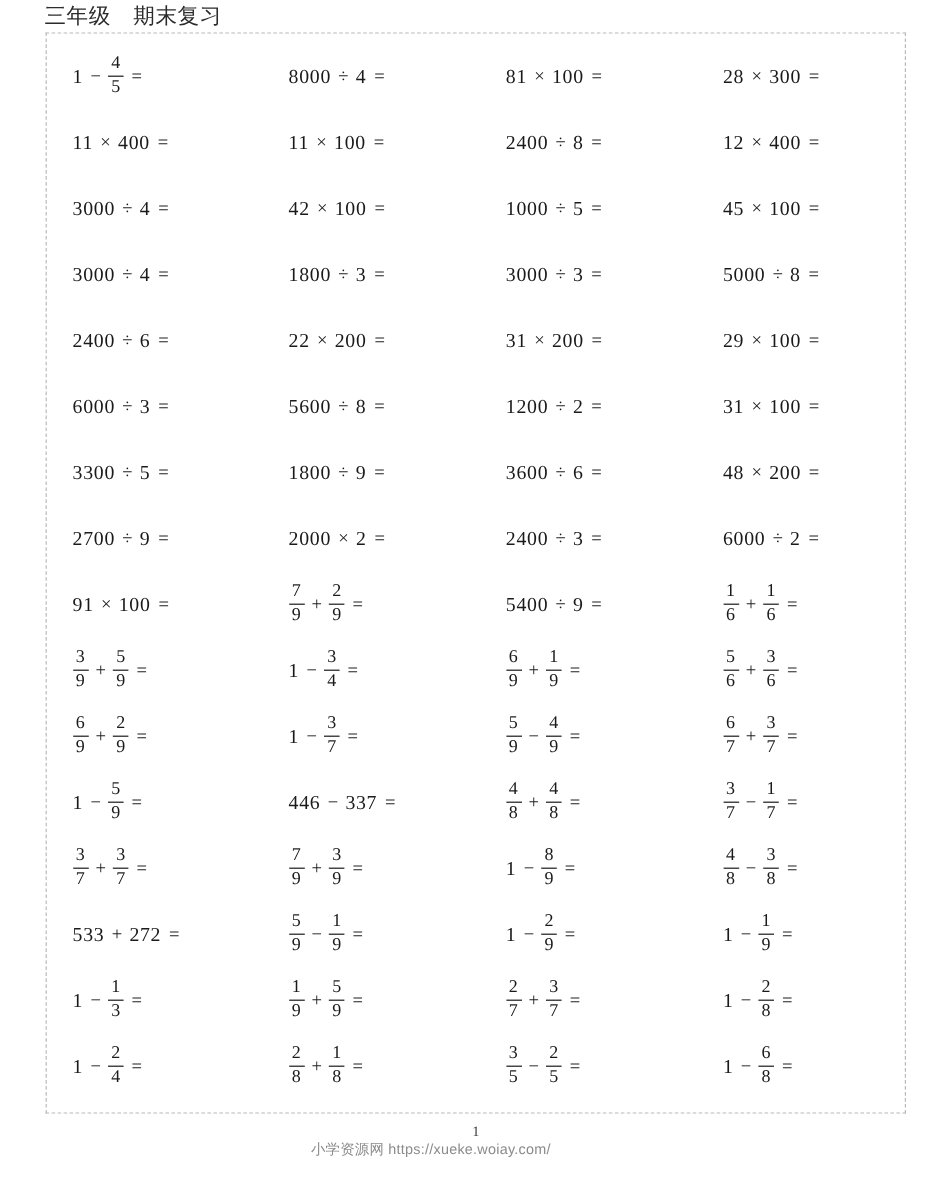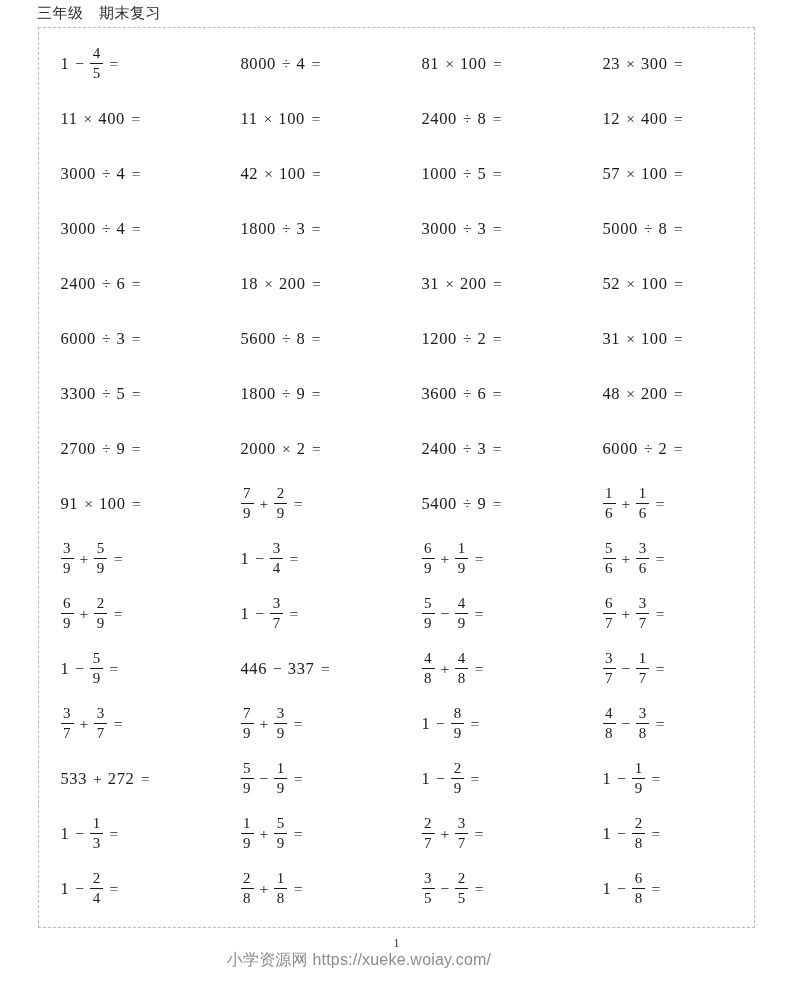--- a/index.html
+++ b/index.html
@@ -22,7 +22,7 @@
     left: 37px;
     top: 4px;
     font-family: "Liberation Sans", "DejaVu Sans", sans-serif;
-    font-size: 15px;
+    font-size: 18px;
     line-height: 18px;
     color: #2b2b2b;
     white-space: pre;

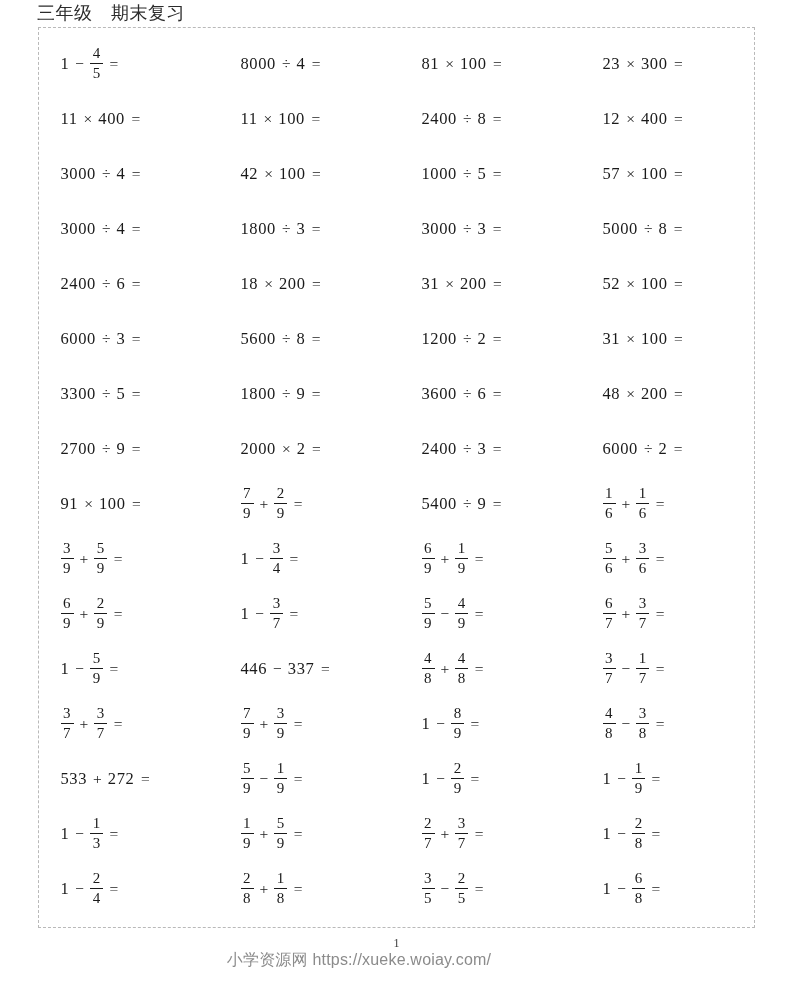--- a/index.html
+++ b/index.html
@@ -167,7 +167,7 @@
           <span class="tok eq">=</span>
         </div>
         <div class="problem-cell c3">
-          <span class="tok num">23</span>
+          <span class="tok num">28</span>
           <span class="tok op">×</span>
           <span class="tok num">300</span>
           <span class="tok eq">=</span>

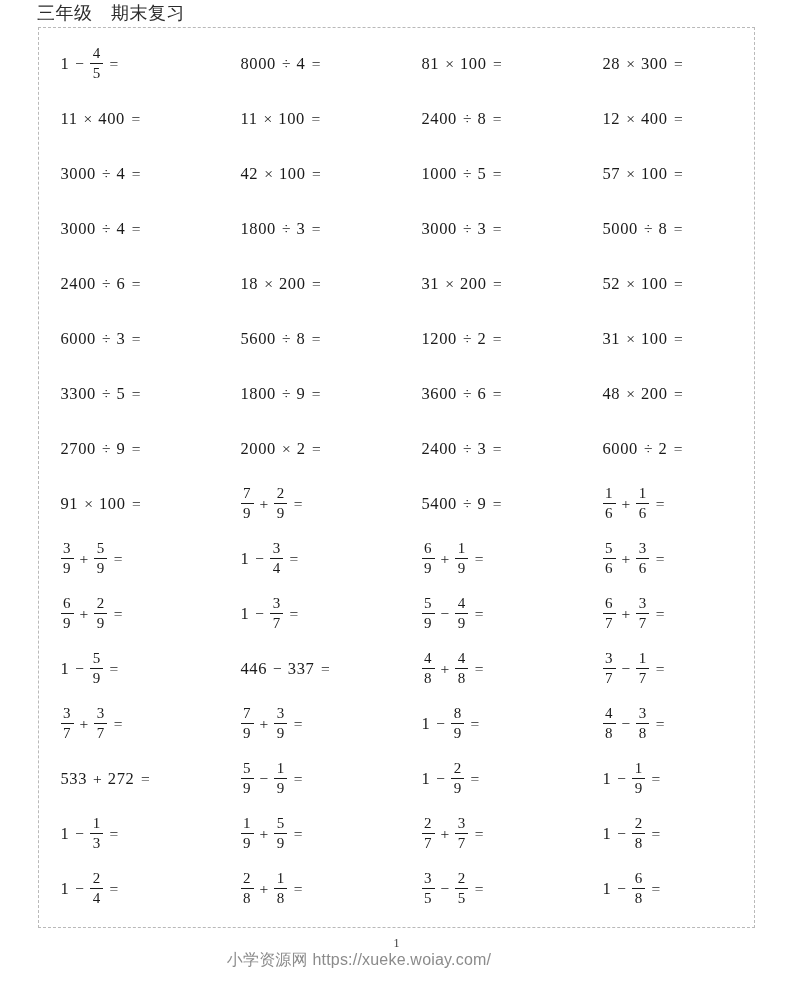--- a/index.html
+++ b/index.html
@@ -219,7 +219,7 @@
           <span class="tok eq">=</span>
         </div>
         <div class="problem-cell c3">
-          <span class="tok num">57</span>
+          <span class="tok num">45</span>
           <span class="tok op">×</span>
           <span class="tok num">100</span>
           <span class="tok eq">=</span>

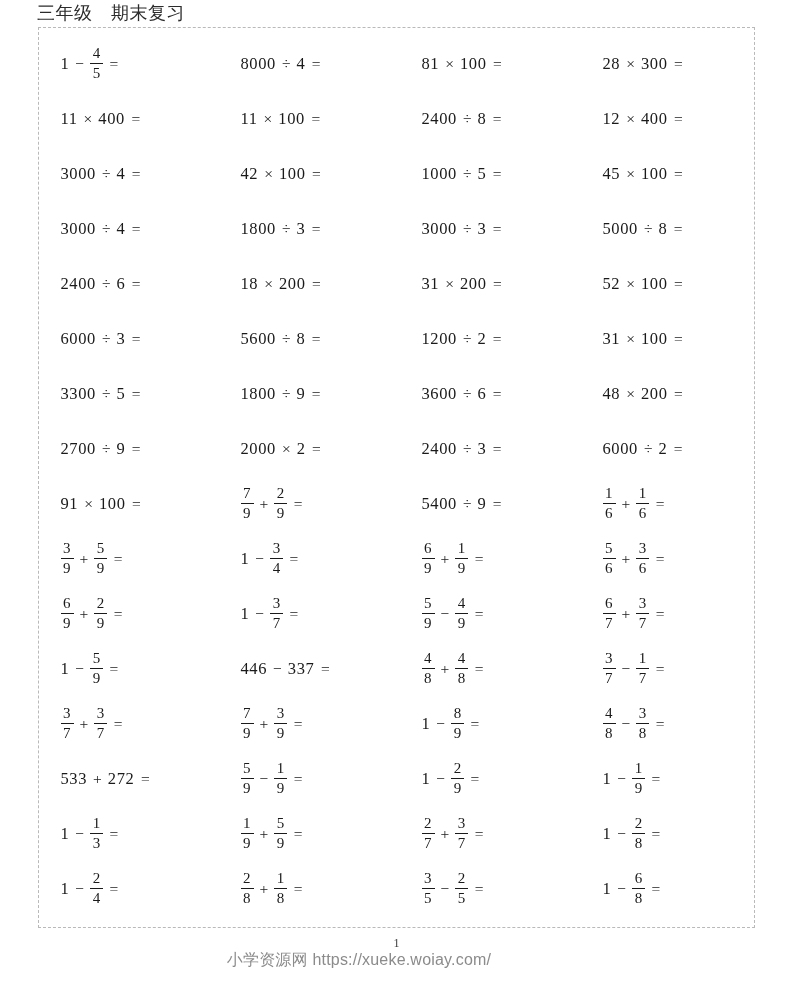--- a/index.html
+++ b/index.html
@@ -259,7 +259,7 @@
           <span class="tok eq">=</span>
         </div>
         <div class="problem-cell c1">
-          <span class="tok num">18</span>
+          <span class="tok num">22</span>
           <span class="tok op">×</span>
           <span class="tok num">200</span>
           <span class="tok eq">=</span>

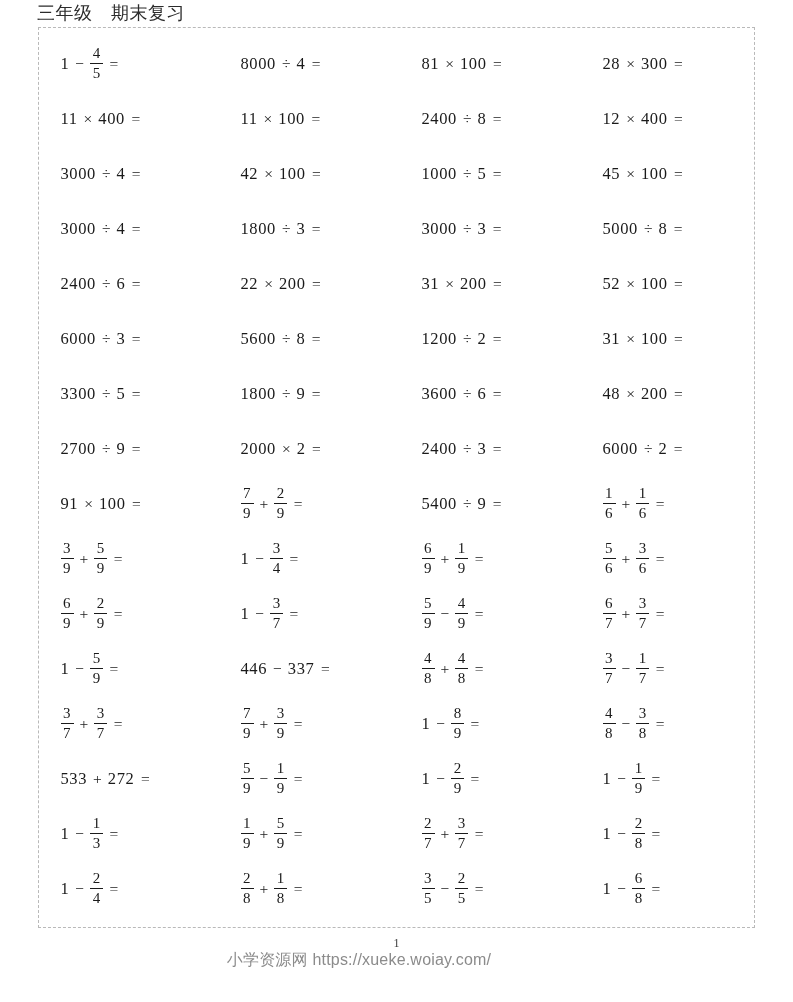--- a/index.html
+++ b/index.html
@@ -271,7 +271,7 @@
           <span class="tok eq">=</span>
         </div>
         <div class="problem-cell c3">
-          <span class="tok num">52</span>
+          <span class="tok num">29</span>
           <span class="tok op">×</span>
           <span class="tok num">100</span>
           <span class="tok eq">=</span>

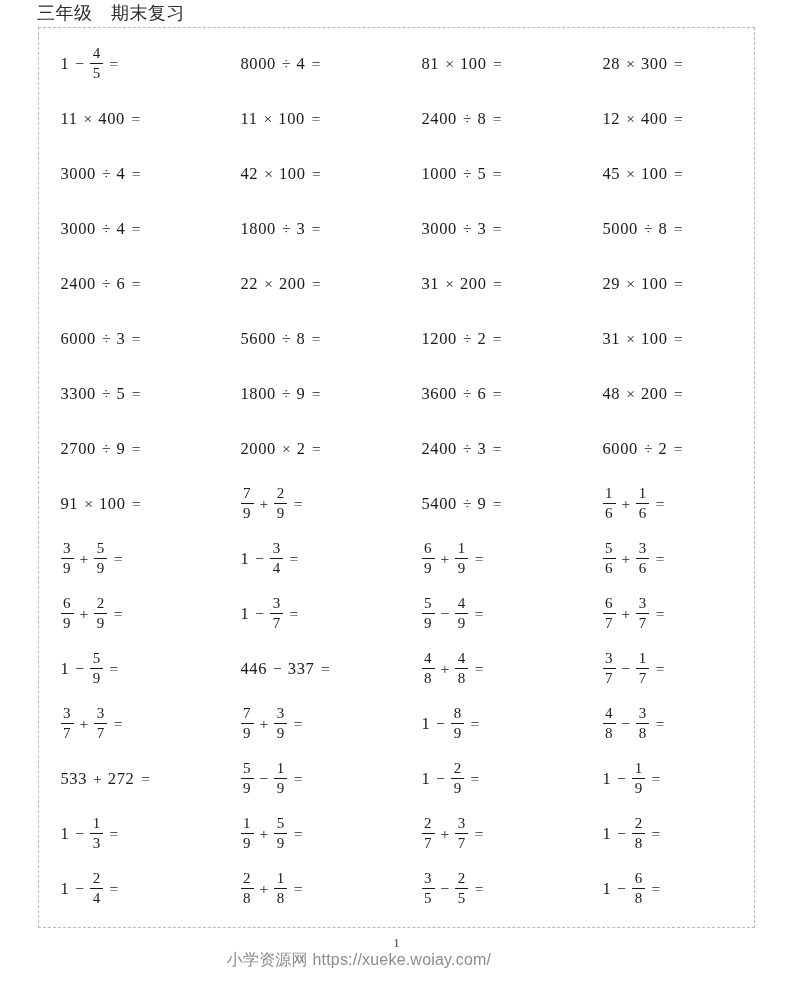--- a/index.html
+++ b/index.html
@@ -131,7 +131,7 @@
     width: 718px;
     text-align: center;
     font-family: "Liberation Sans", "DejaVu Sans", sans-serif;
-    font-size: 16px;
+    font-size: 12px;
     color: #8b8b8b;
     letter-spacing: 0.2px;
   }

